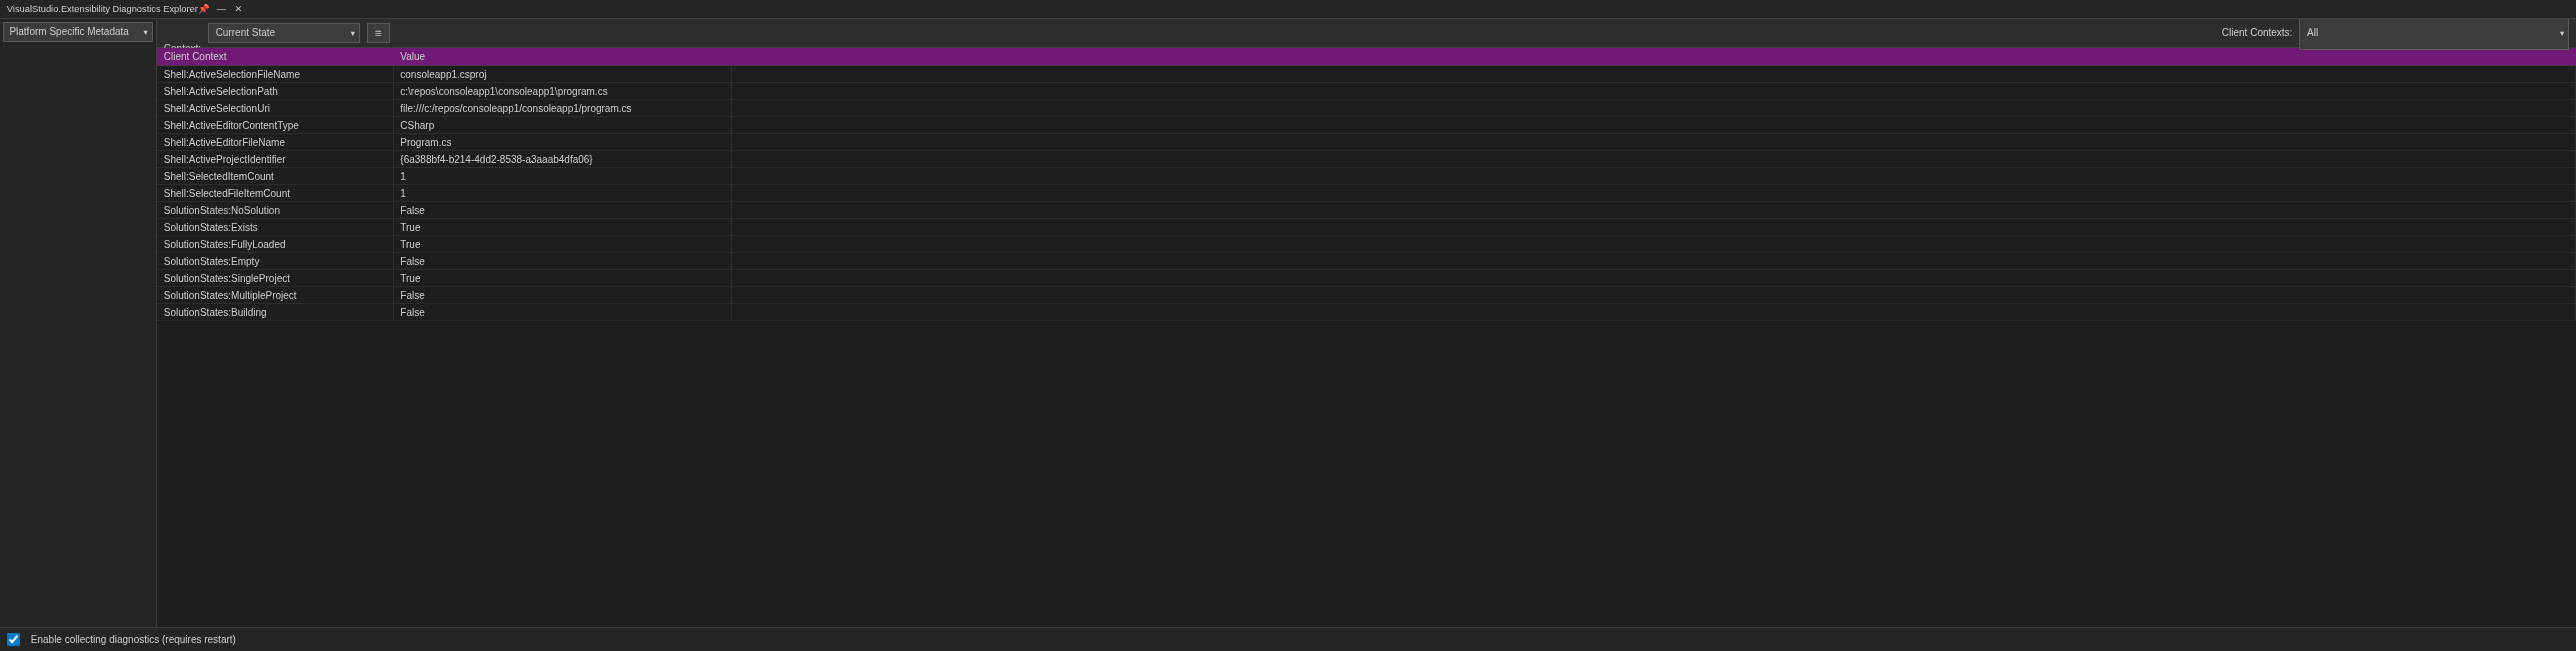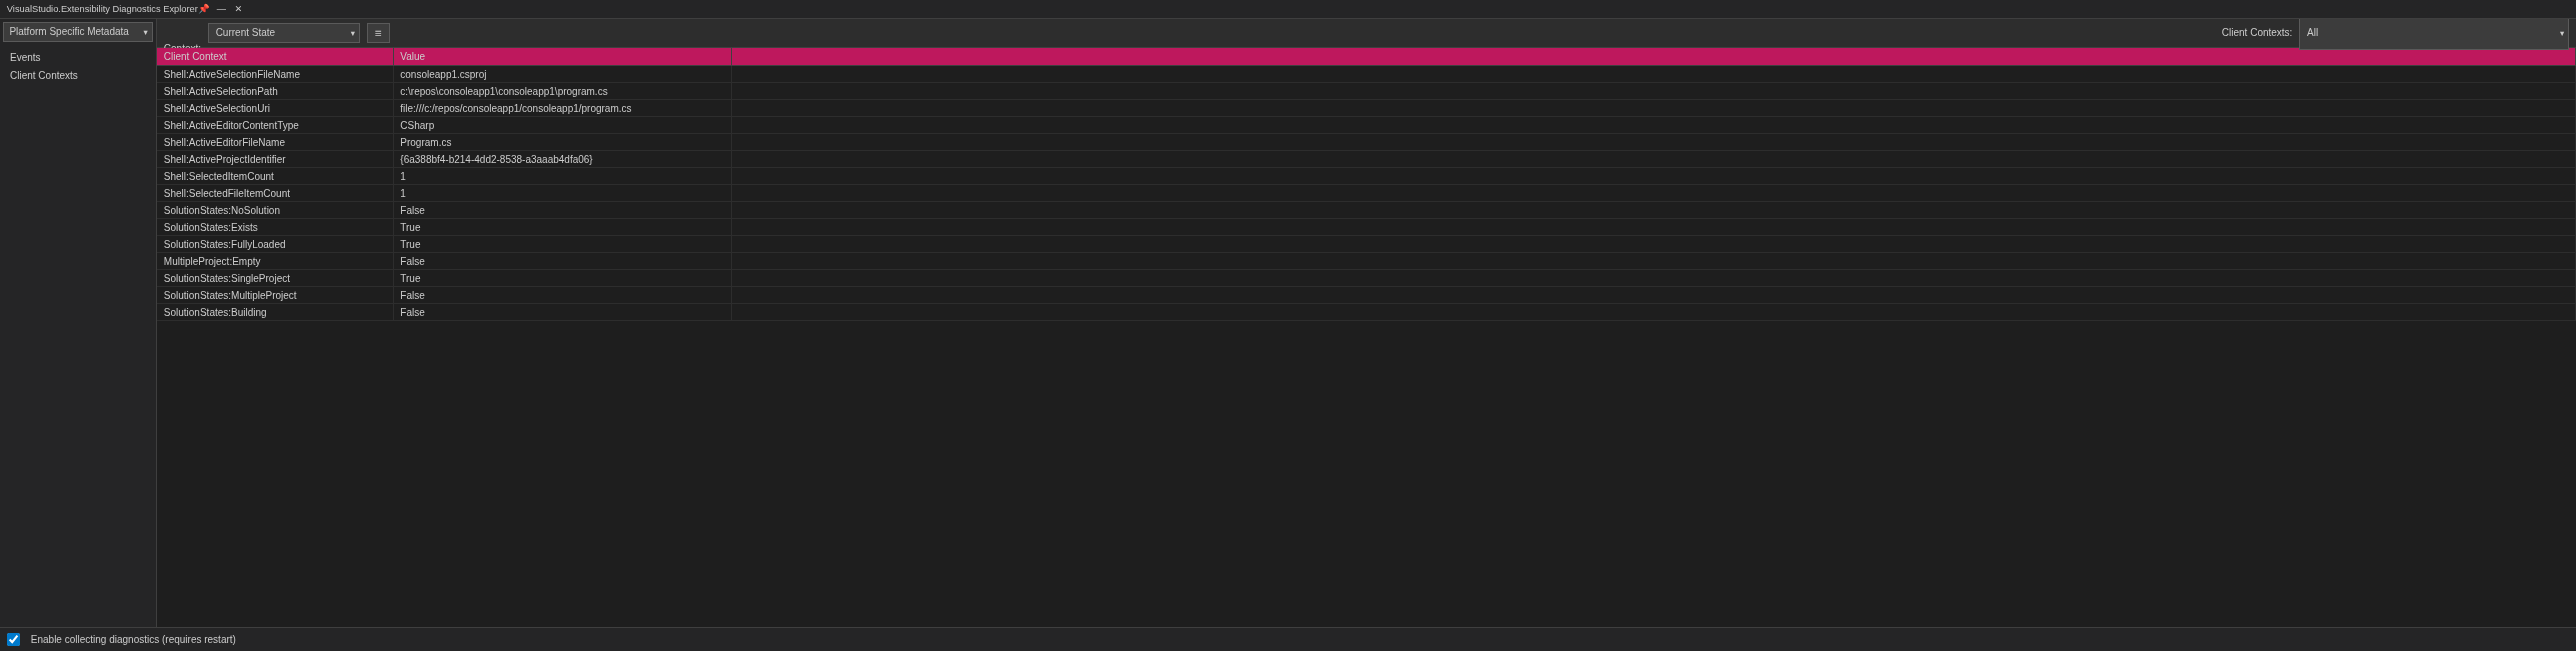--- a/index.html
+++ b/index.html
@@ -317,10 +317,6 @@
         <option>Platform Specific Metadata</option>
       </select>
     </div>
-    <ul class="sidebar-nav">
-      <li class="sidebar-nav-item">Events</li>
-      <li class="sidebar-nav-item">Client Contexts</li>
-    </ul>
   </div>
 
   <div class="right-panel">

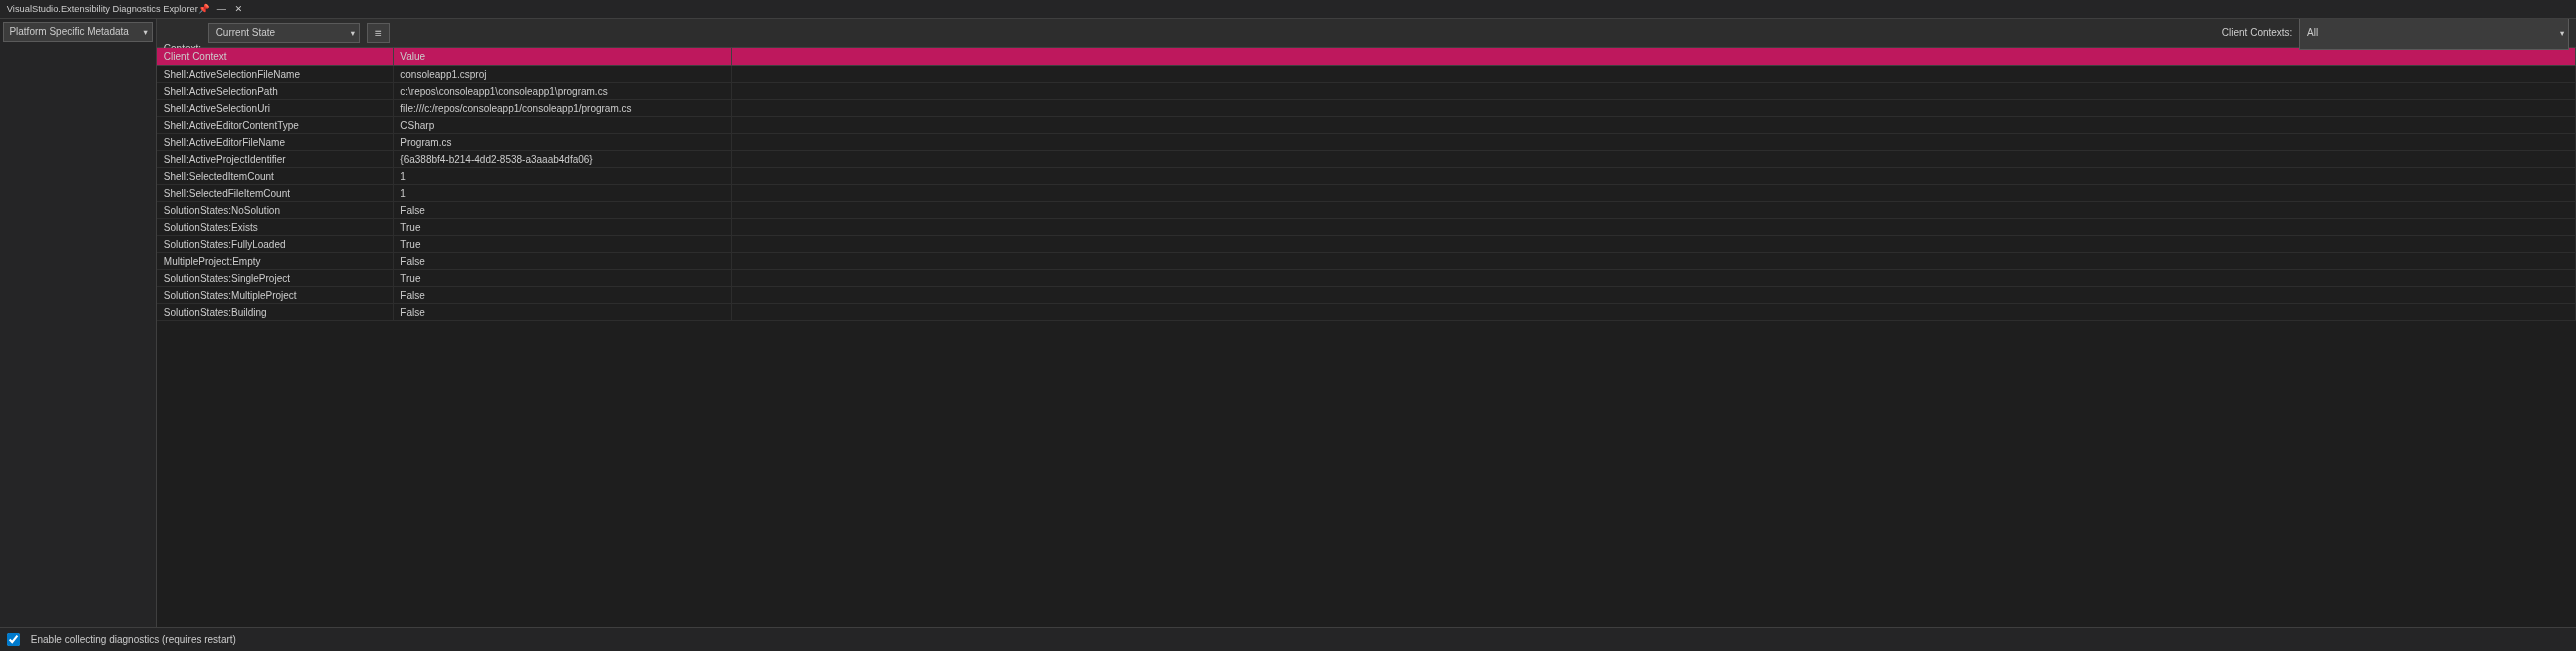--- a/index.html
+++ b/index.html
@@ -252,7 +252,7 @@
     }
 
     .data-table thead tr {
-      background-color: #be185d;
+      background-color: #701a75;
       border-bottom: 0.8px solid #3f3f3f;
     }
 

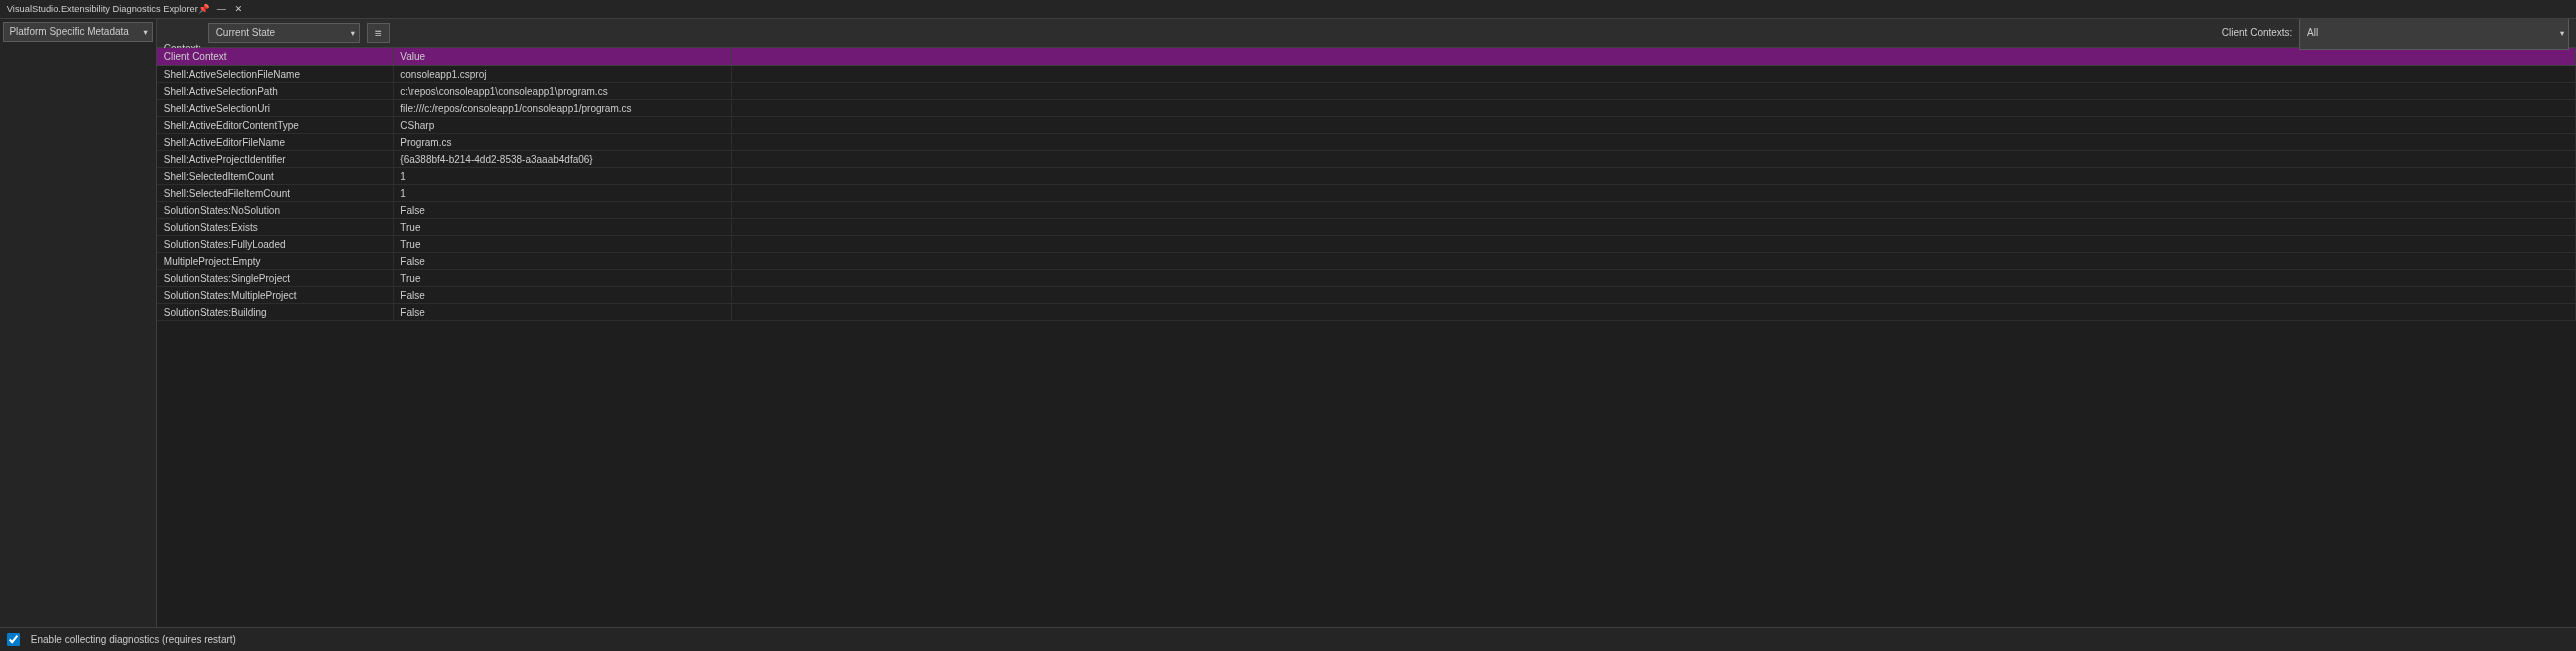--- a/index.html
+++ b/index.html
@@ -405,7 +405,7 @@
               <td></td>
             </tr>
             <tr>
-              <td>MultipleProject:Empty</td>
+              <td>SolutionStates:Empty</td>
               <td>False</td>
               <td></td>
             </tr>

